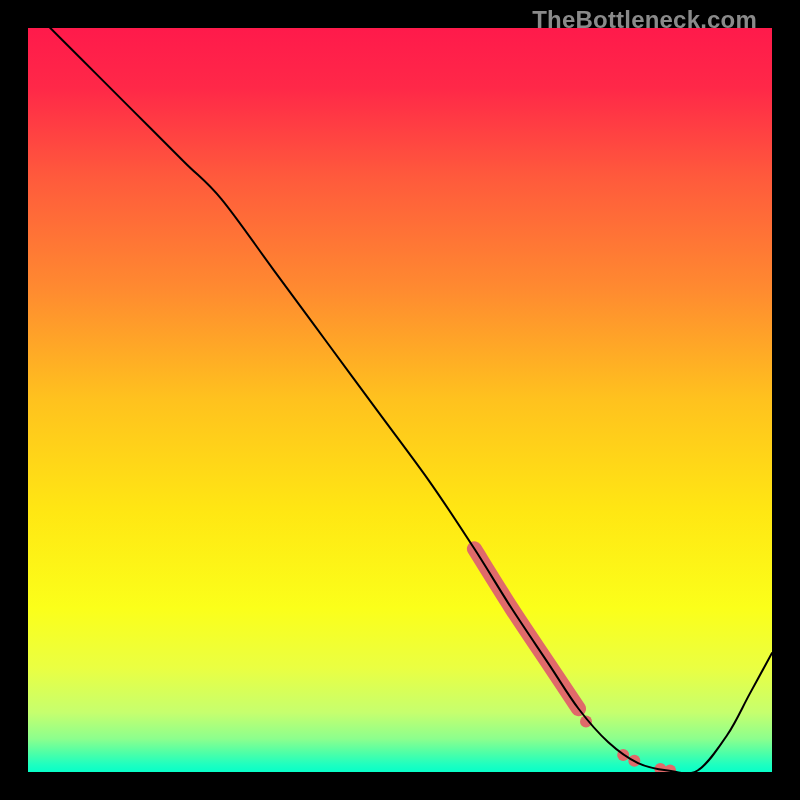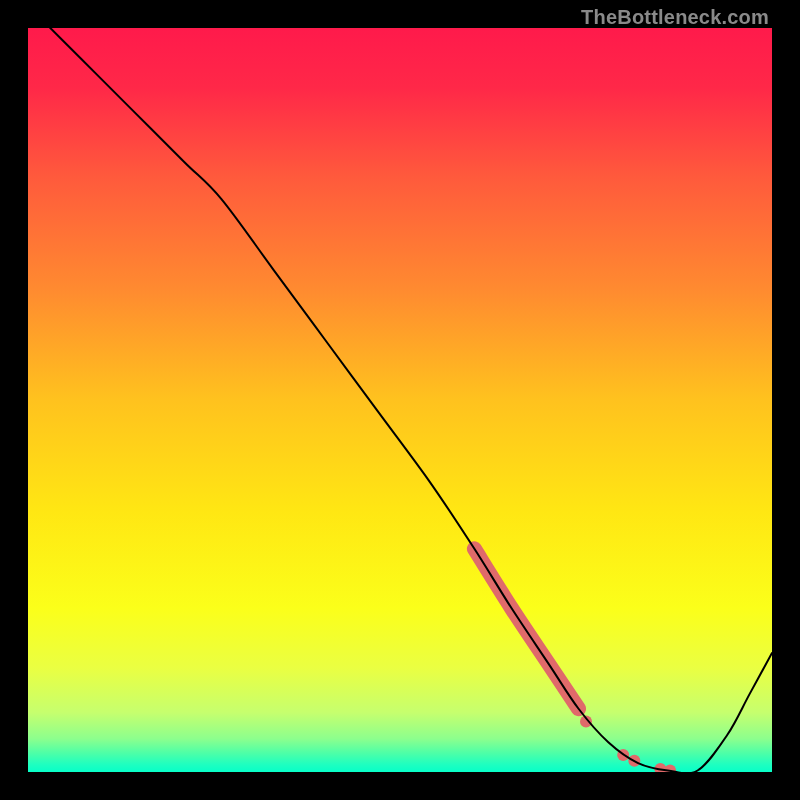--- a/index.html
+++ b/index.html
@@ -36,9 +36,9 @@
   .watermark {
     position: absolute;
     top: 6px;
-    right: 31px;
+    right: 43px;
     font-family: Arial, Helvetica, sans-serif;
-    font-size: 20px;
+    font-size: 24px;
     font-weight: 600;
     color: #8a8a8a;
     letter-spacing: 0.2px;

